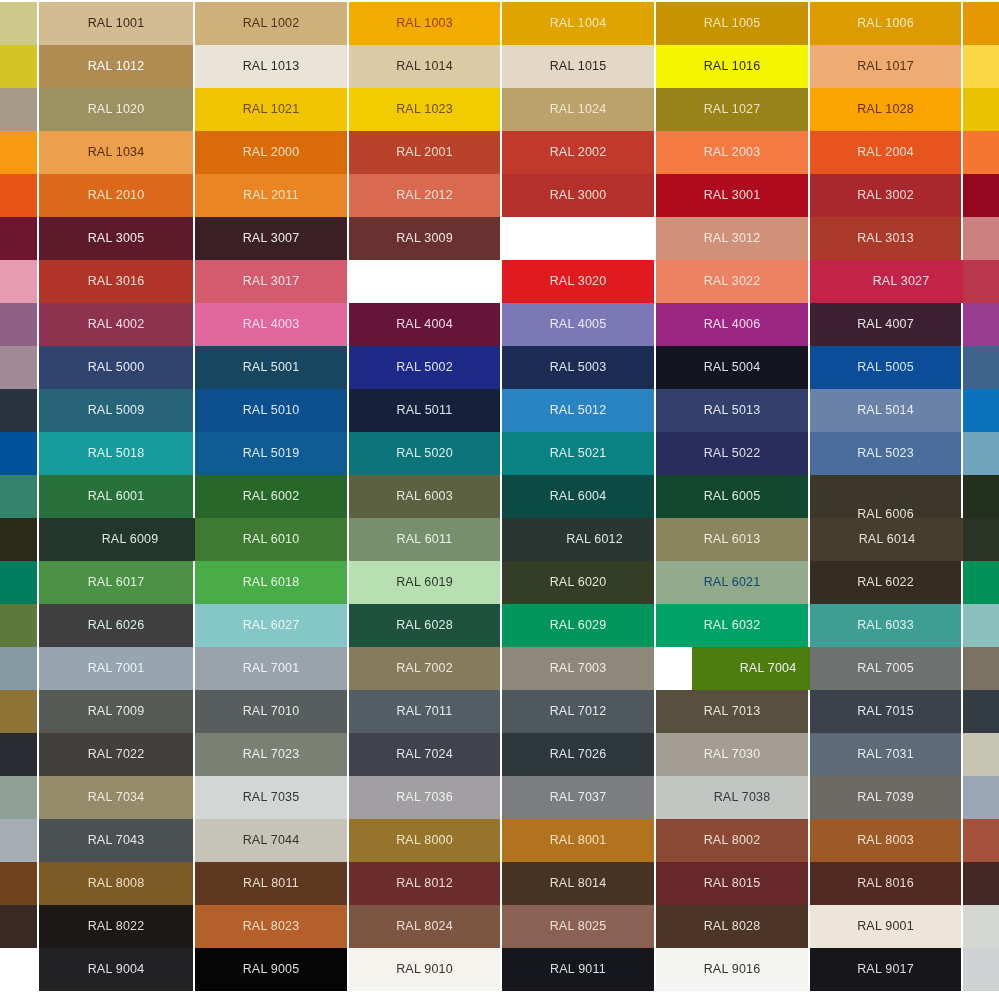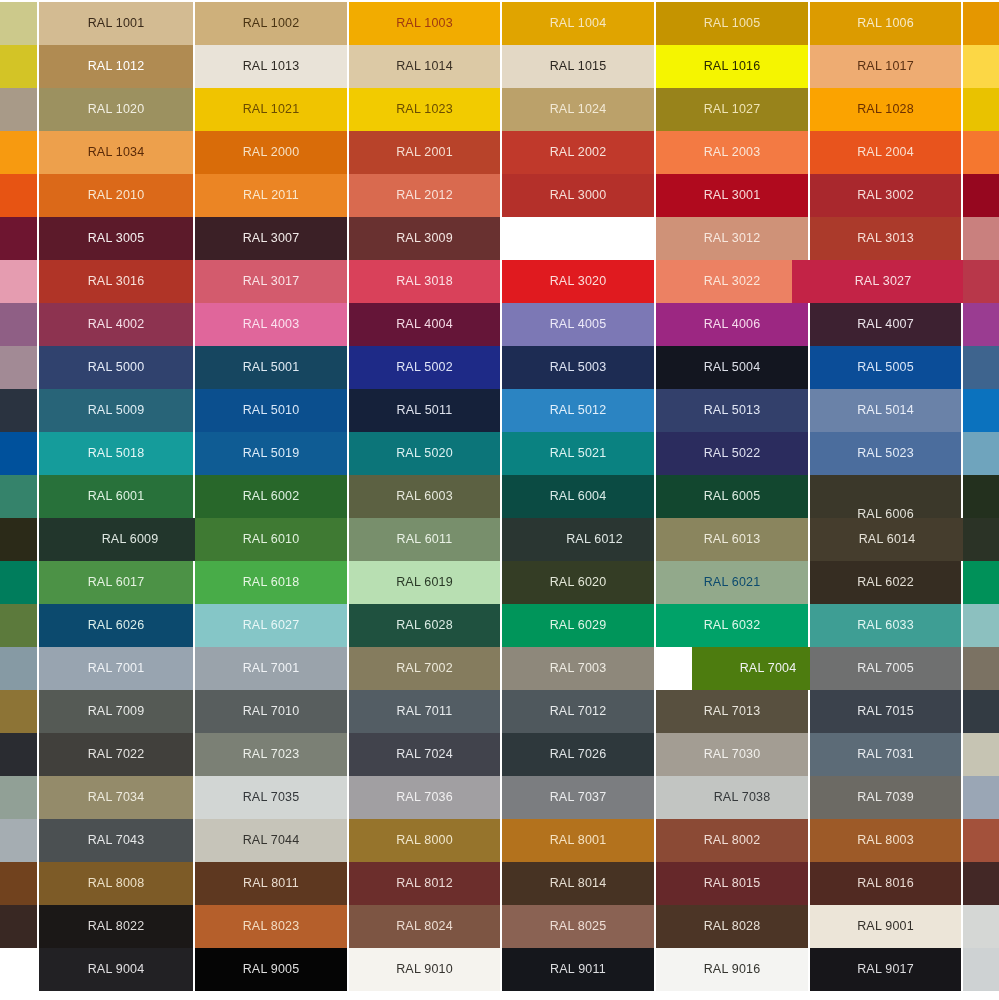--- a/index.html
+++ b/index.html
@@ -185,9 +185,6 @@
       <div class="swatch" title="RAL 3017" style="left: 195px; width: 152px; background: rgb(211, 91, 109);">
         <span class="swatch-label" style="color: rgb(250, 227, 230);">RAL 3017</span>
       </div>
-      <div class="swatch" title="RAL 3018" style="left: 349px; width: 151px; background: rgb(217, 65, 90);">
-        <span class="swatch-label" style="color: rgb(251, 224, 228);">RAL 3018</span>
-      </div>
       <div class="swatch" title="RAL 3020" style="left: 502px; width: 152px; background: rgb(224, 26, 31);">
         <span class="swatch-label" style="color: rgb(251, 220, 217);">RAL 3020</span>
       </div>

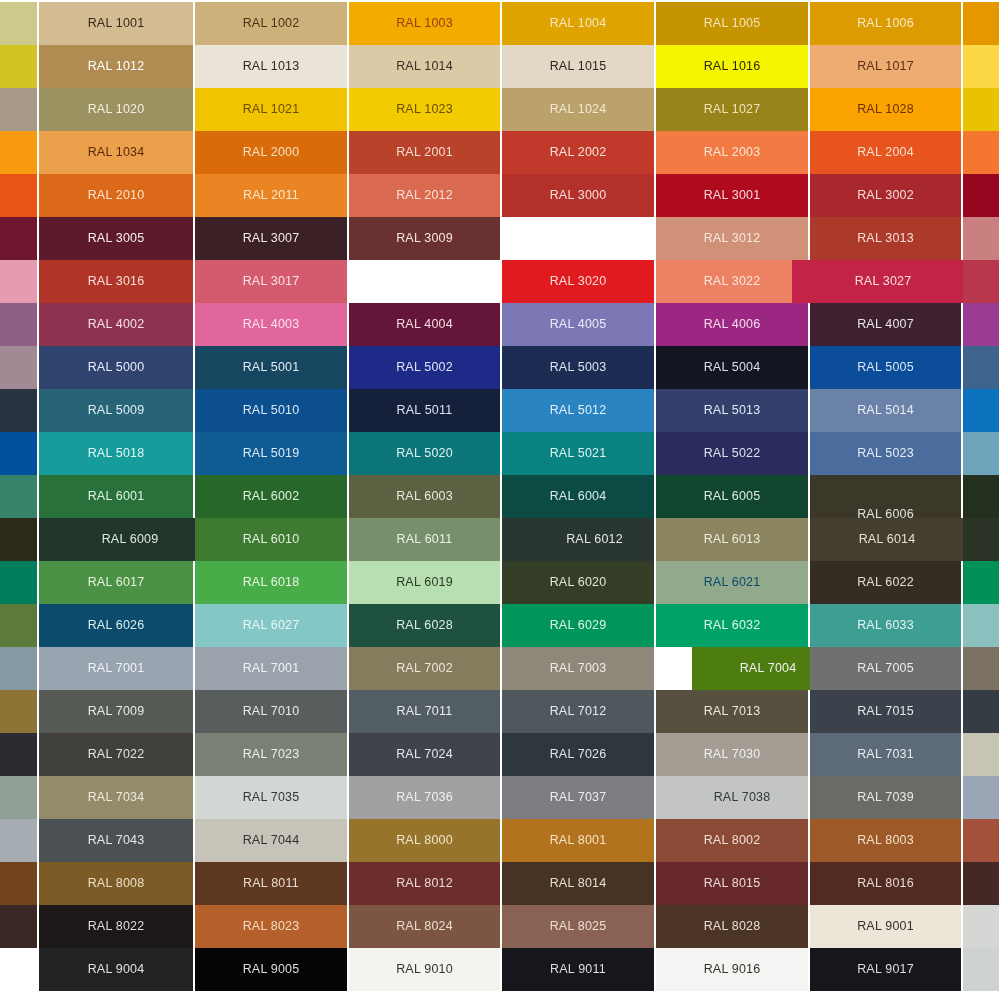--- a/index.html
+++ b/index.html
@@ -191,7 +191,7 @@
       <div class="swatch" title="RAL 3022" style="left: 656px; width: 152px; background: rgb(236, 129, 99);">
         <span class="swatch-label" style="color: rgb(251, 230, 218);">RAL 3022</span>
       </div>
-      <div class="swatch" title="RAL 3027" style="left: 792px; width: 182px; background: rgb(195, 35, 70);">
+      <div class="swatch" title="RAL 3027" style="left: 810px; width: 182px; background: rgb(195, 35, 70);">
         <span class="swatch-label" style="color: rgb(249, 221, 225);">RAL 3027</span>
       </div>
       <div class="swatch partial" style="left: 963px; width: 36px; background: rgb(184, 55, 74);"></div>

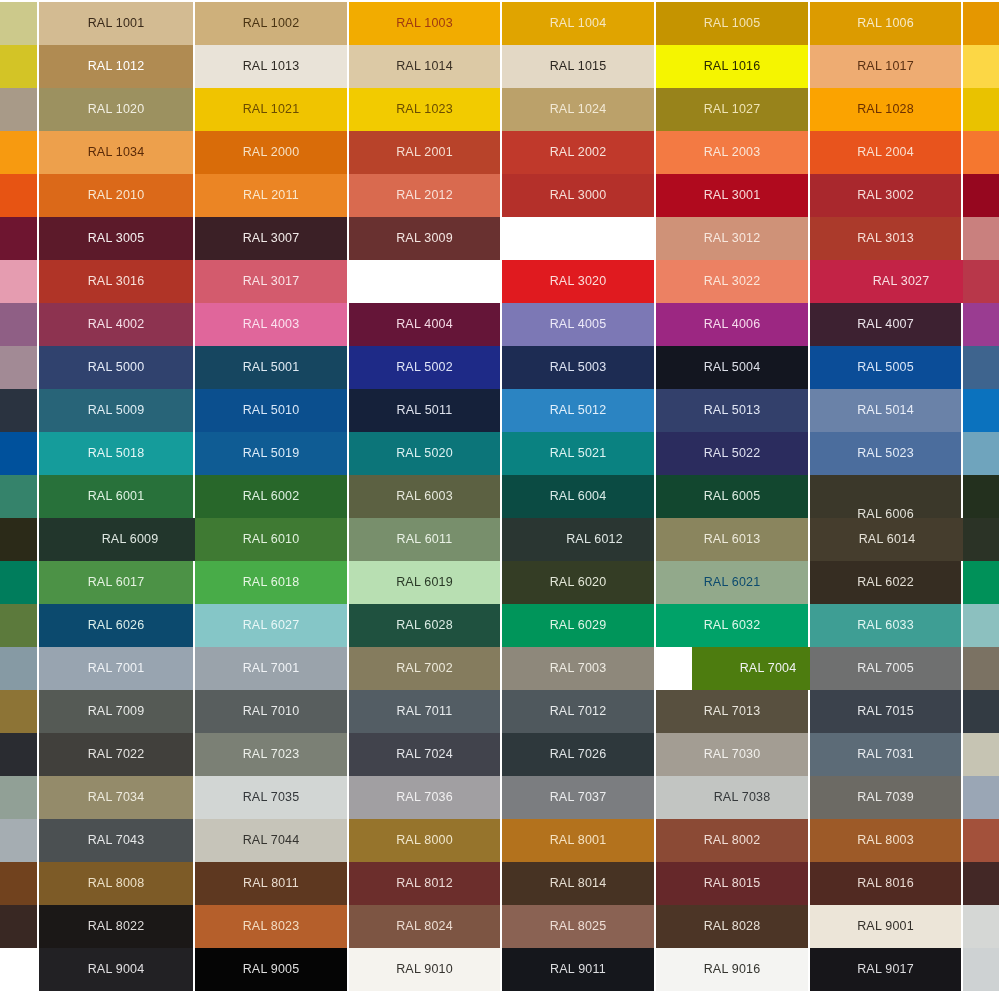--- a/index.html
+++ b/index.html
@@ -352,7 +352,7 @@
     </div>
     <div class="ral-row" style="top: 604px;">
       <div class="swatch partial" style="left: 0px; width: 37px; background: rgb(92, 122, 60);"></div>
-      <div class="swatch" title="RAL 6026" style="left: 39px; width: 154px; background: #0c4a6e;">
+      <div class="swatch" title="RAL 6026" style="left: 39px; width: 154px; background: #404040;">
         <span class="swatch-label" style="color: rgb(218, 238, 234);">RAL 6026</span>
       </div>
       <div class="swatch" title="RAL 6027" style="left: 195px; width: 152px; background: rgb(133, 198, 199);">

